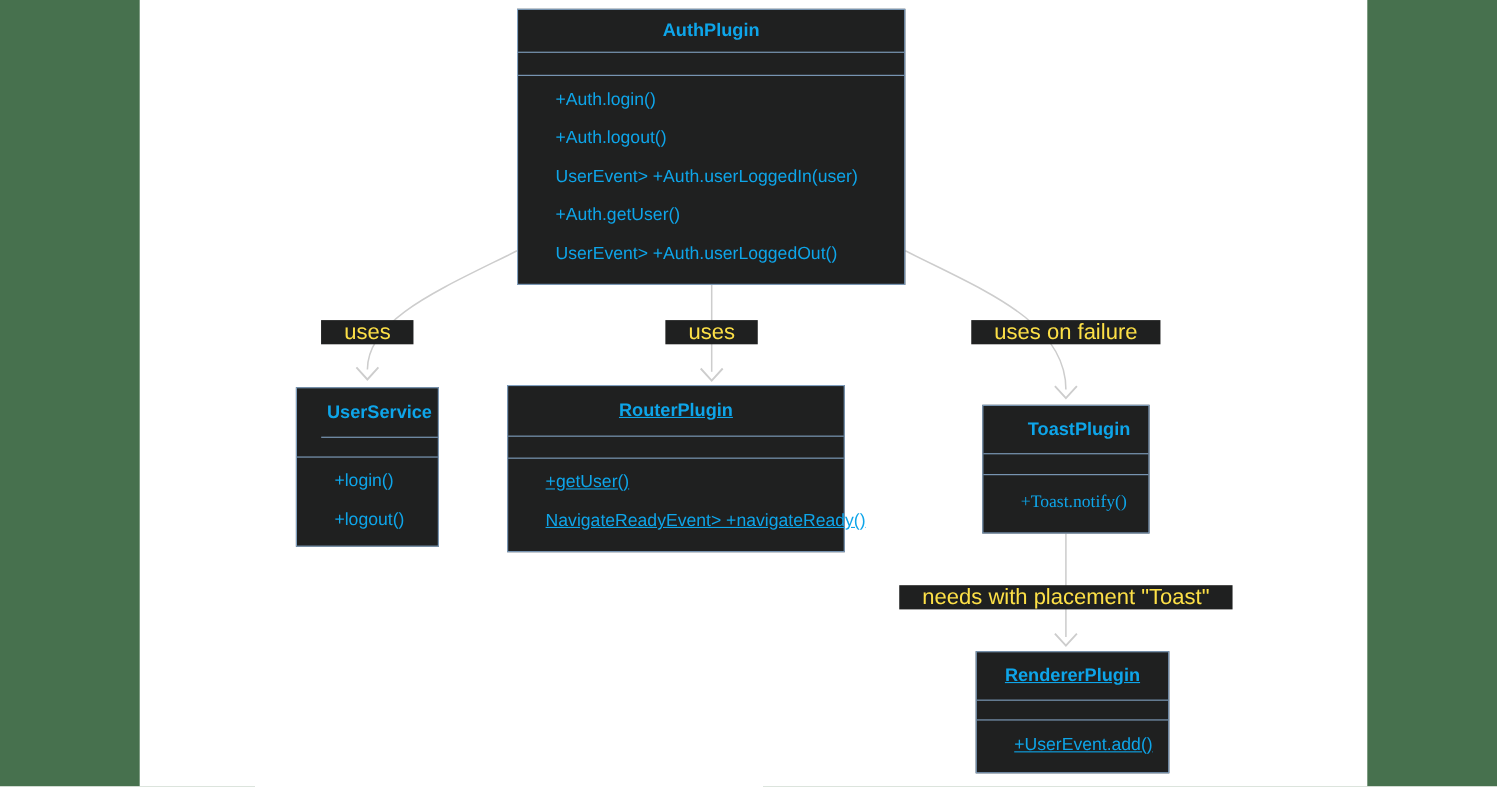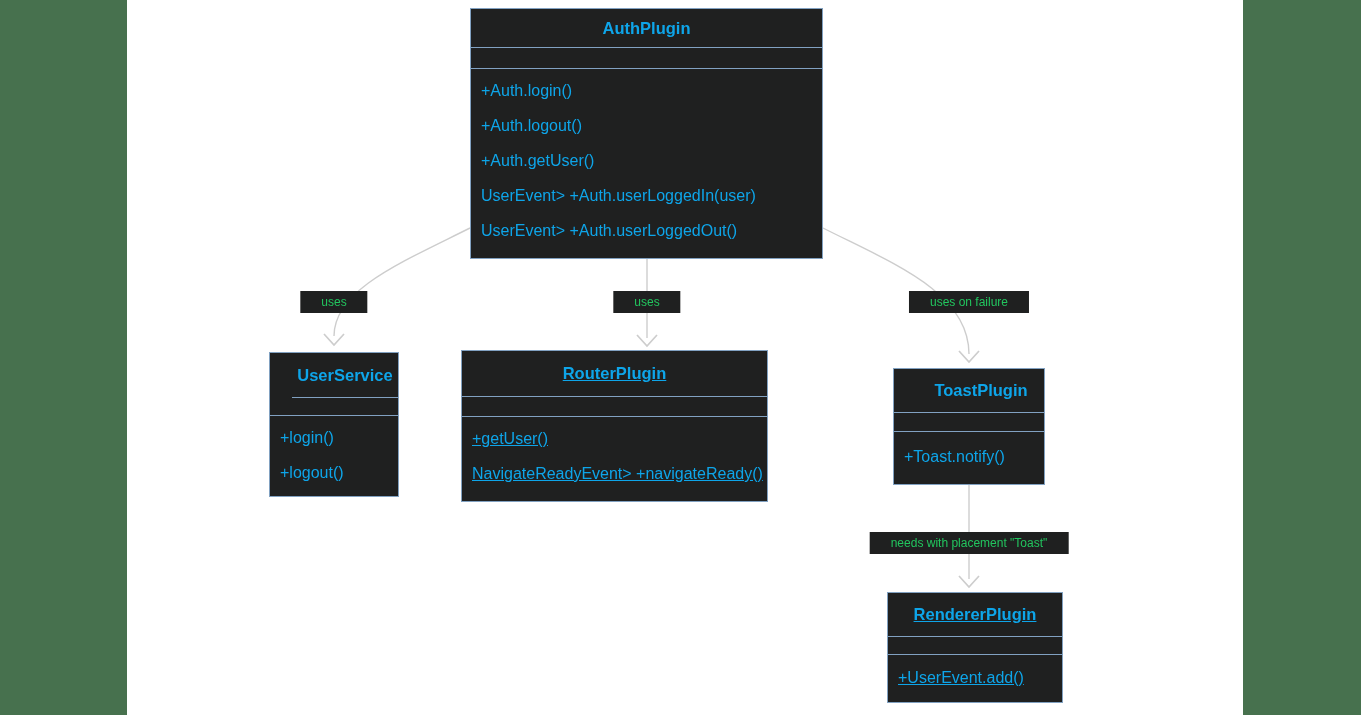--- a/index.html
+++ b/index.html
@@ -50,6 +50,7 @@
   .cls-methods {
     padding: 4px 8px 0 10px;
     font-size: 16px;
+    margin-left: 24px;
   }
   .cls-methods .m {
     line-height: 35px;

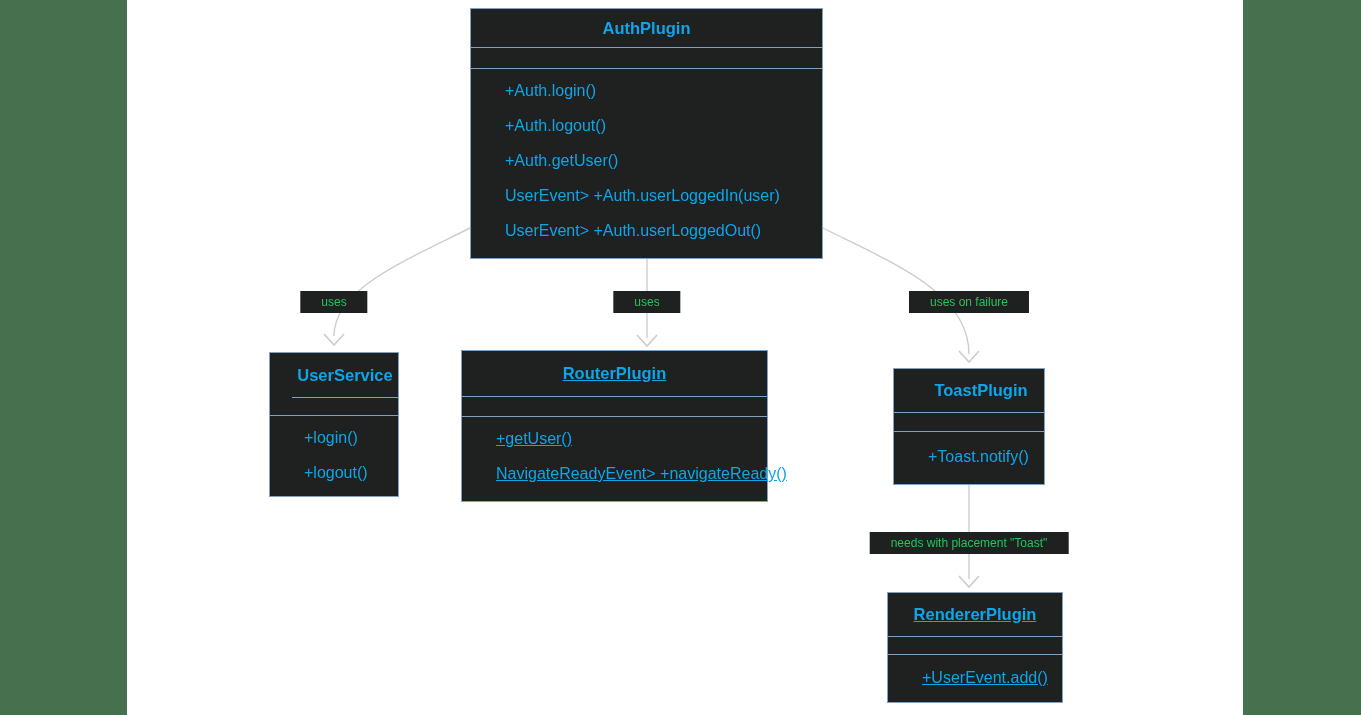--- a/index.html
+++ b/index.html
@@ -122,8 +122,8 @@
       <div class="cls-methods">
         <div class="m">+Auth.login()</div>
         <div class="m">+Auth.logout()</div>
+        <div class="m">UserEvent&gt; +Auth.userLoggedIn(user)</div>
         <div class="m">+Auth.getUser()</div>
-        <div class="m">UserEvent&gt; +Auth.userLoggedIn(user)</div>
         <div class="m">UserEvent&gt; +Auth.userLoggedOut()</div>
       </div>
     </div>

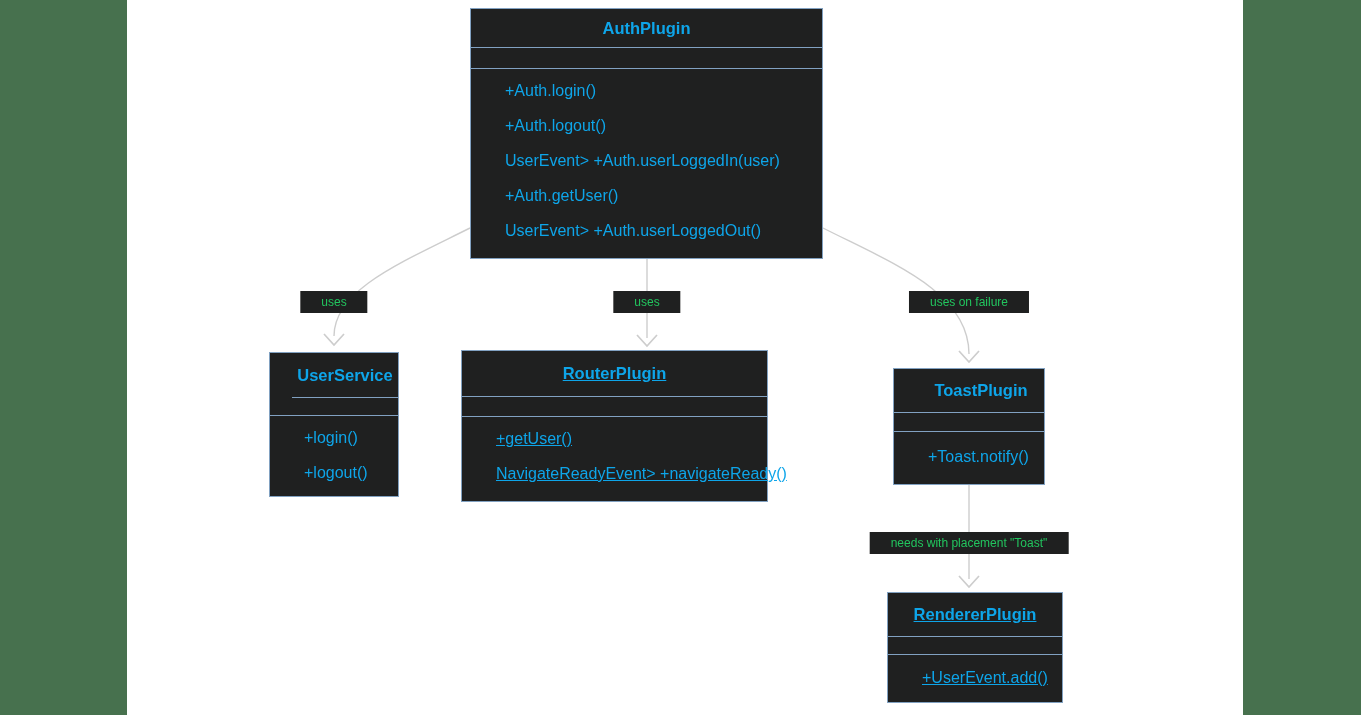--- a/index.html
+++ b/index.html
@@ -84,8 +84,8 @@
     position: absolute;
     transform: translate(-50%, -50%);
     background: #1f2020;
-    color: #22c55e;
-    font-size: 12px;
+    color: #fde047;
+    font-size: 20px;
     line-height: 22px;
     padding: 0 21px;
     white-space: nowrap;

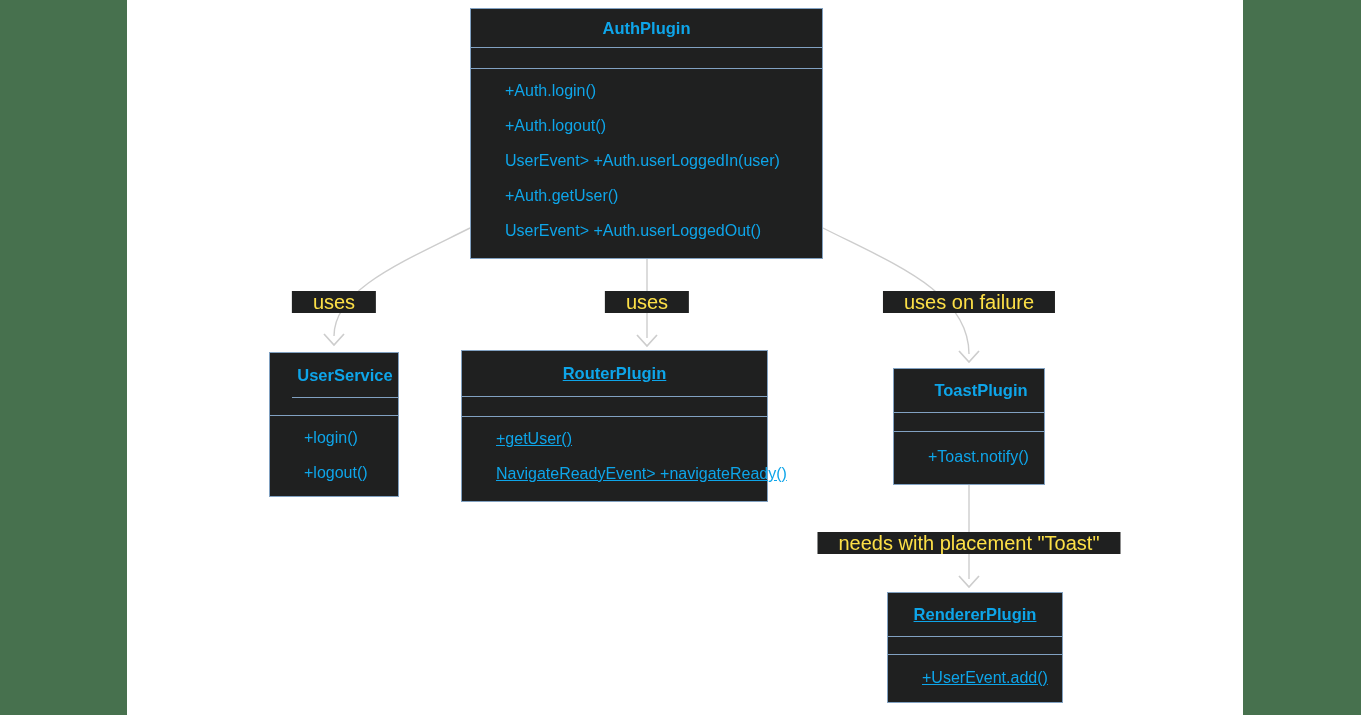--- a/index.html
+++ b/index.html
@@ -73,7 +73,7 @@
   .cls-toast    { left: 766px; top: 368px; width: 152px; height: 117px; }
   .cls-toast    .cls-title { height: 44px; padding-left: 24px; }
   .cls-toast    .cls-attrs { height: 19px; }
-  .cls-toast    .cls-methods .m { line-height: 42px; }
+  .cls-toast    .cls-methods .m { line-height: 42px; font-family: Liberation Serif, serif; }
 
   .cls-renderer { left: 760px; top: 592px; width: 176px; height: 111px; text-decoration: underline; }
   .cls-renderer .cls-title { height: 44px; }

